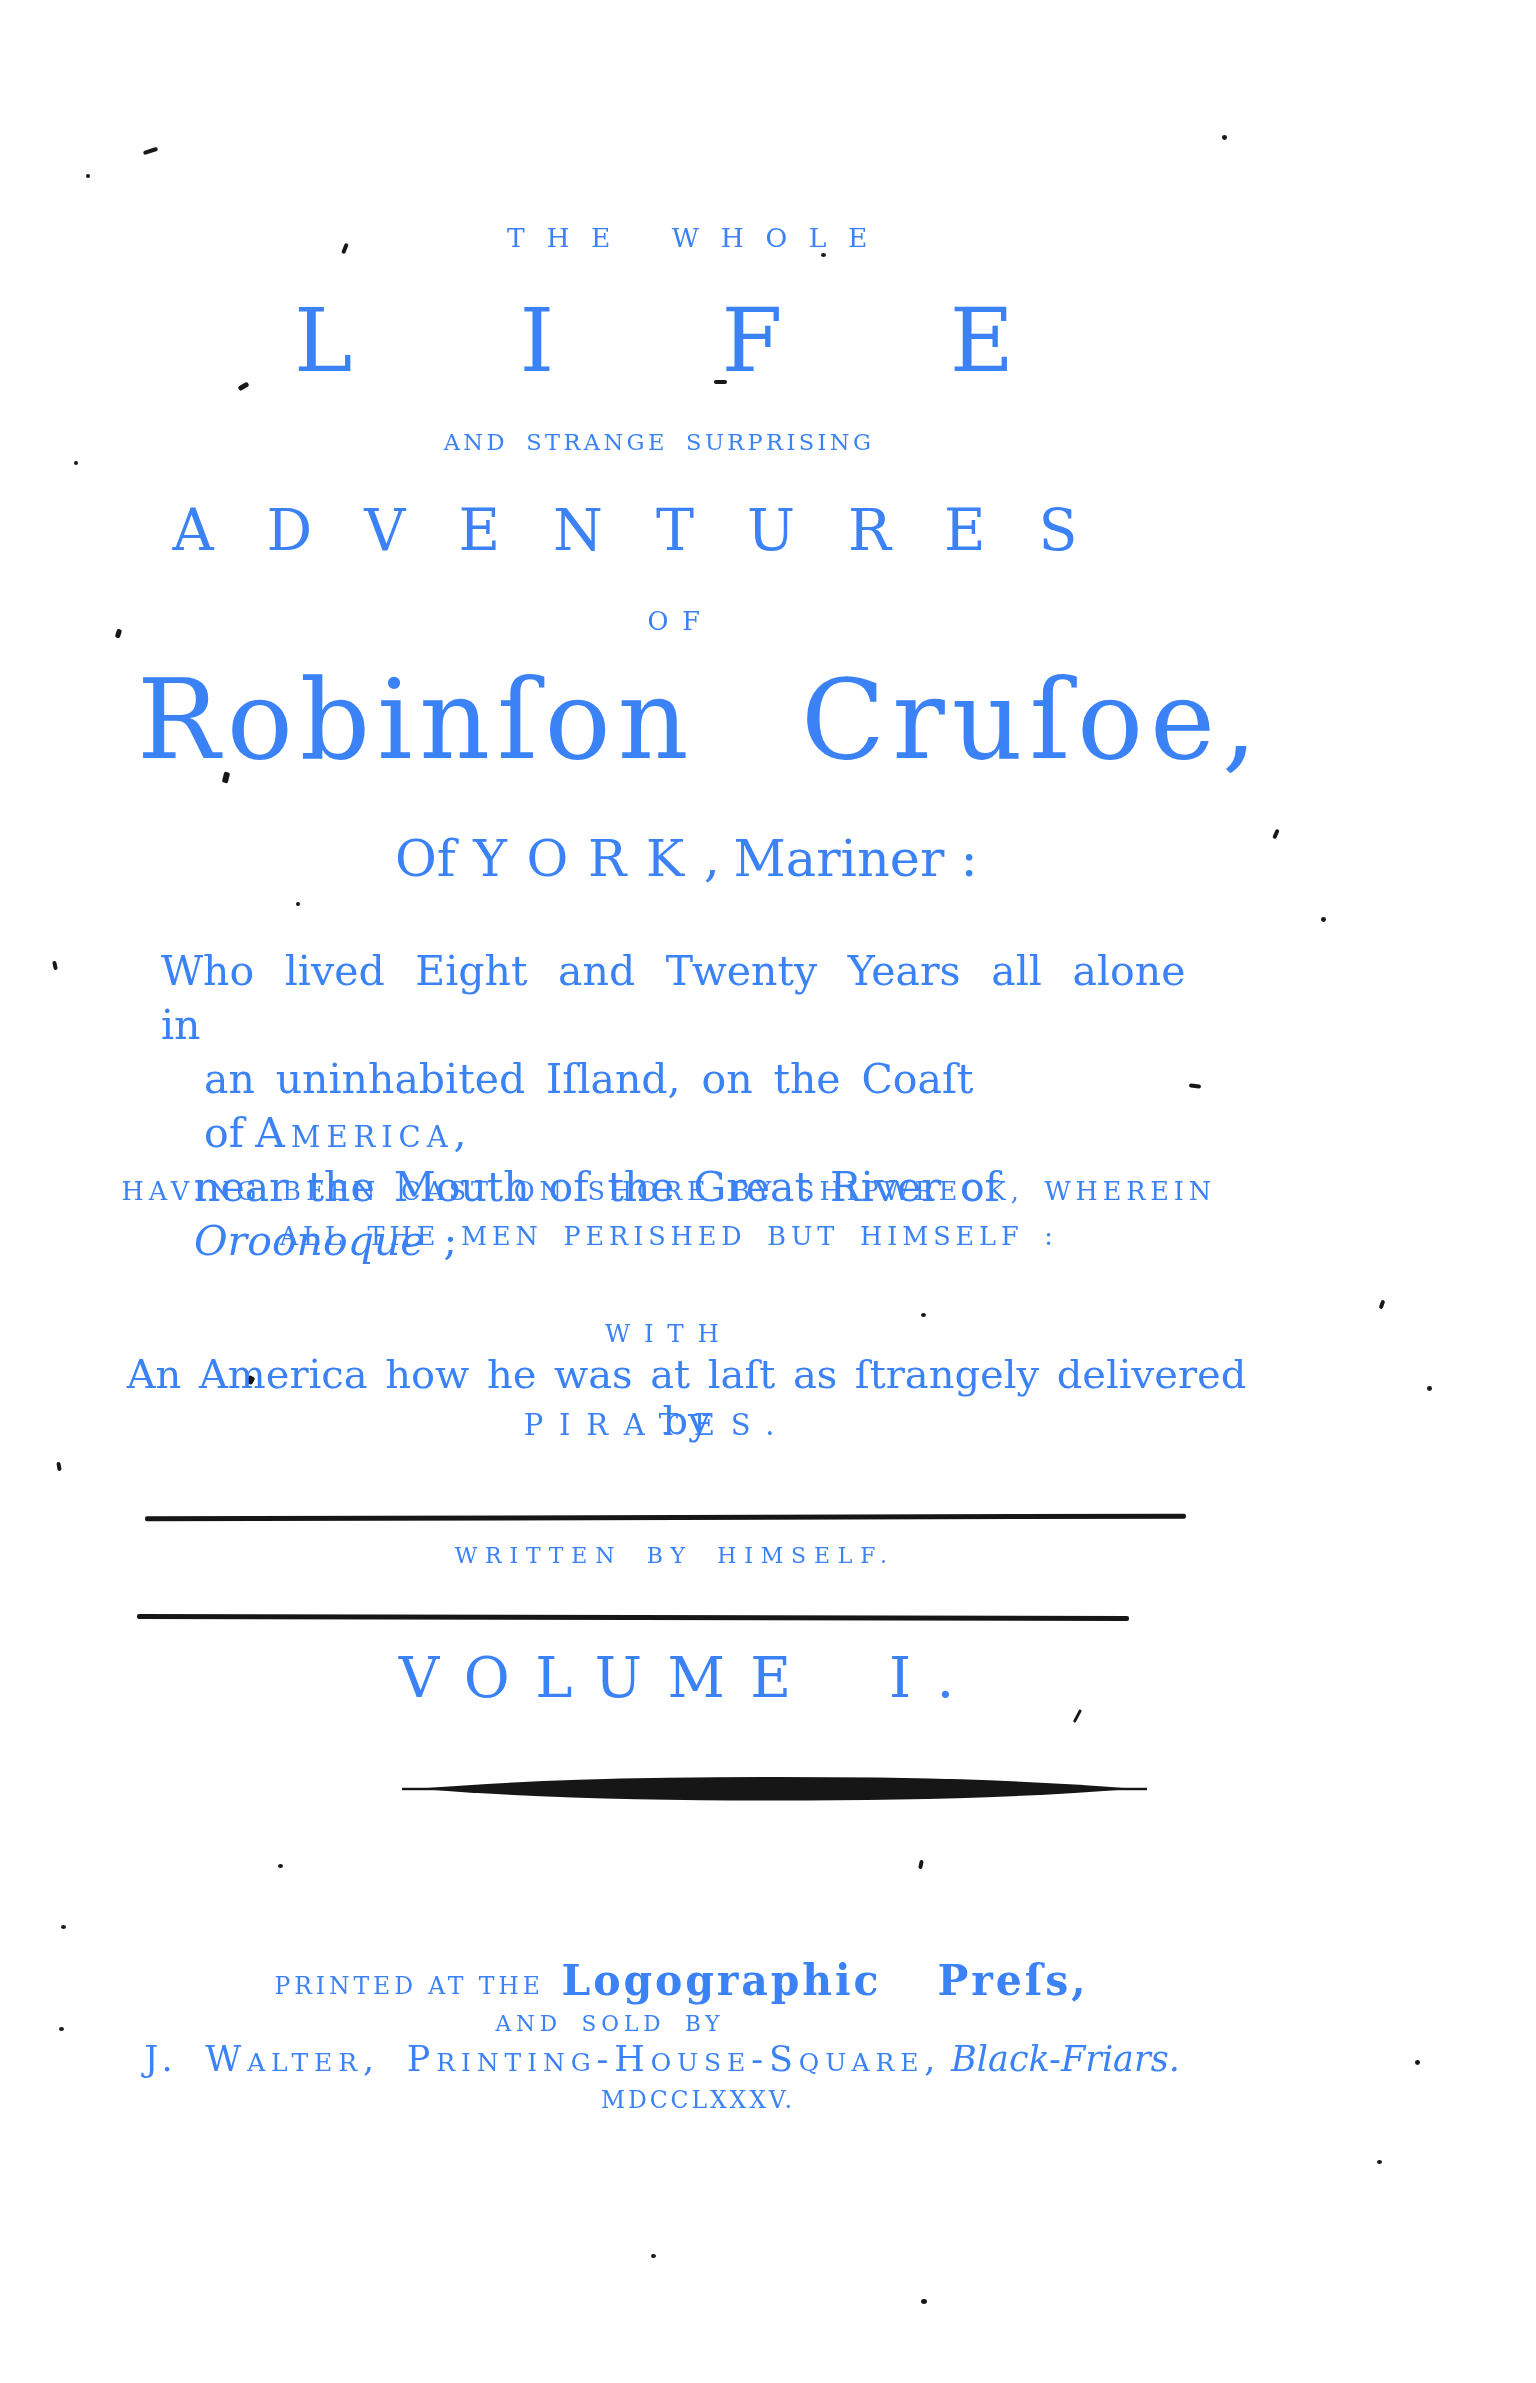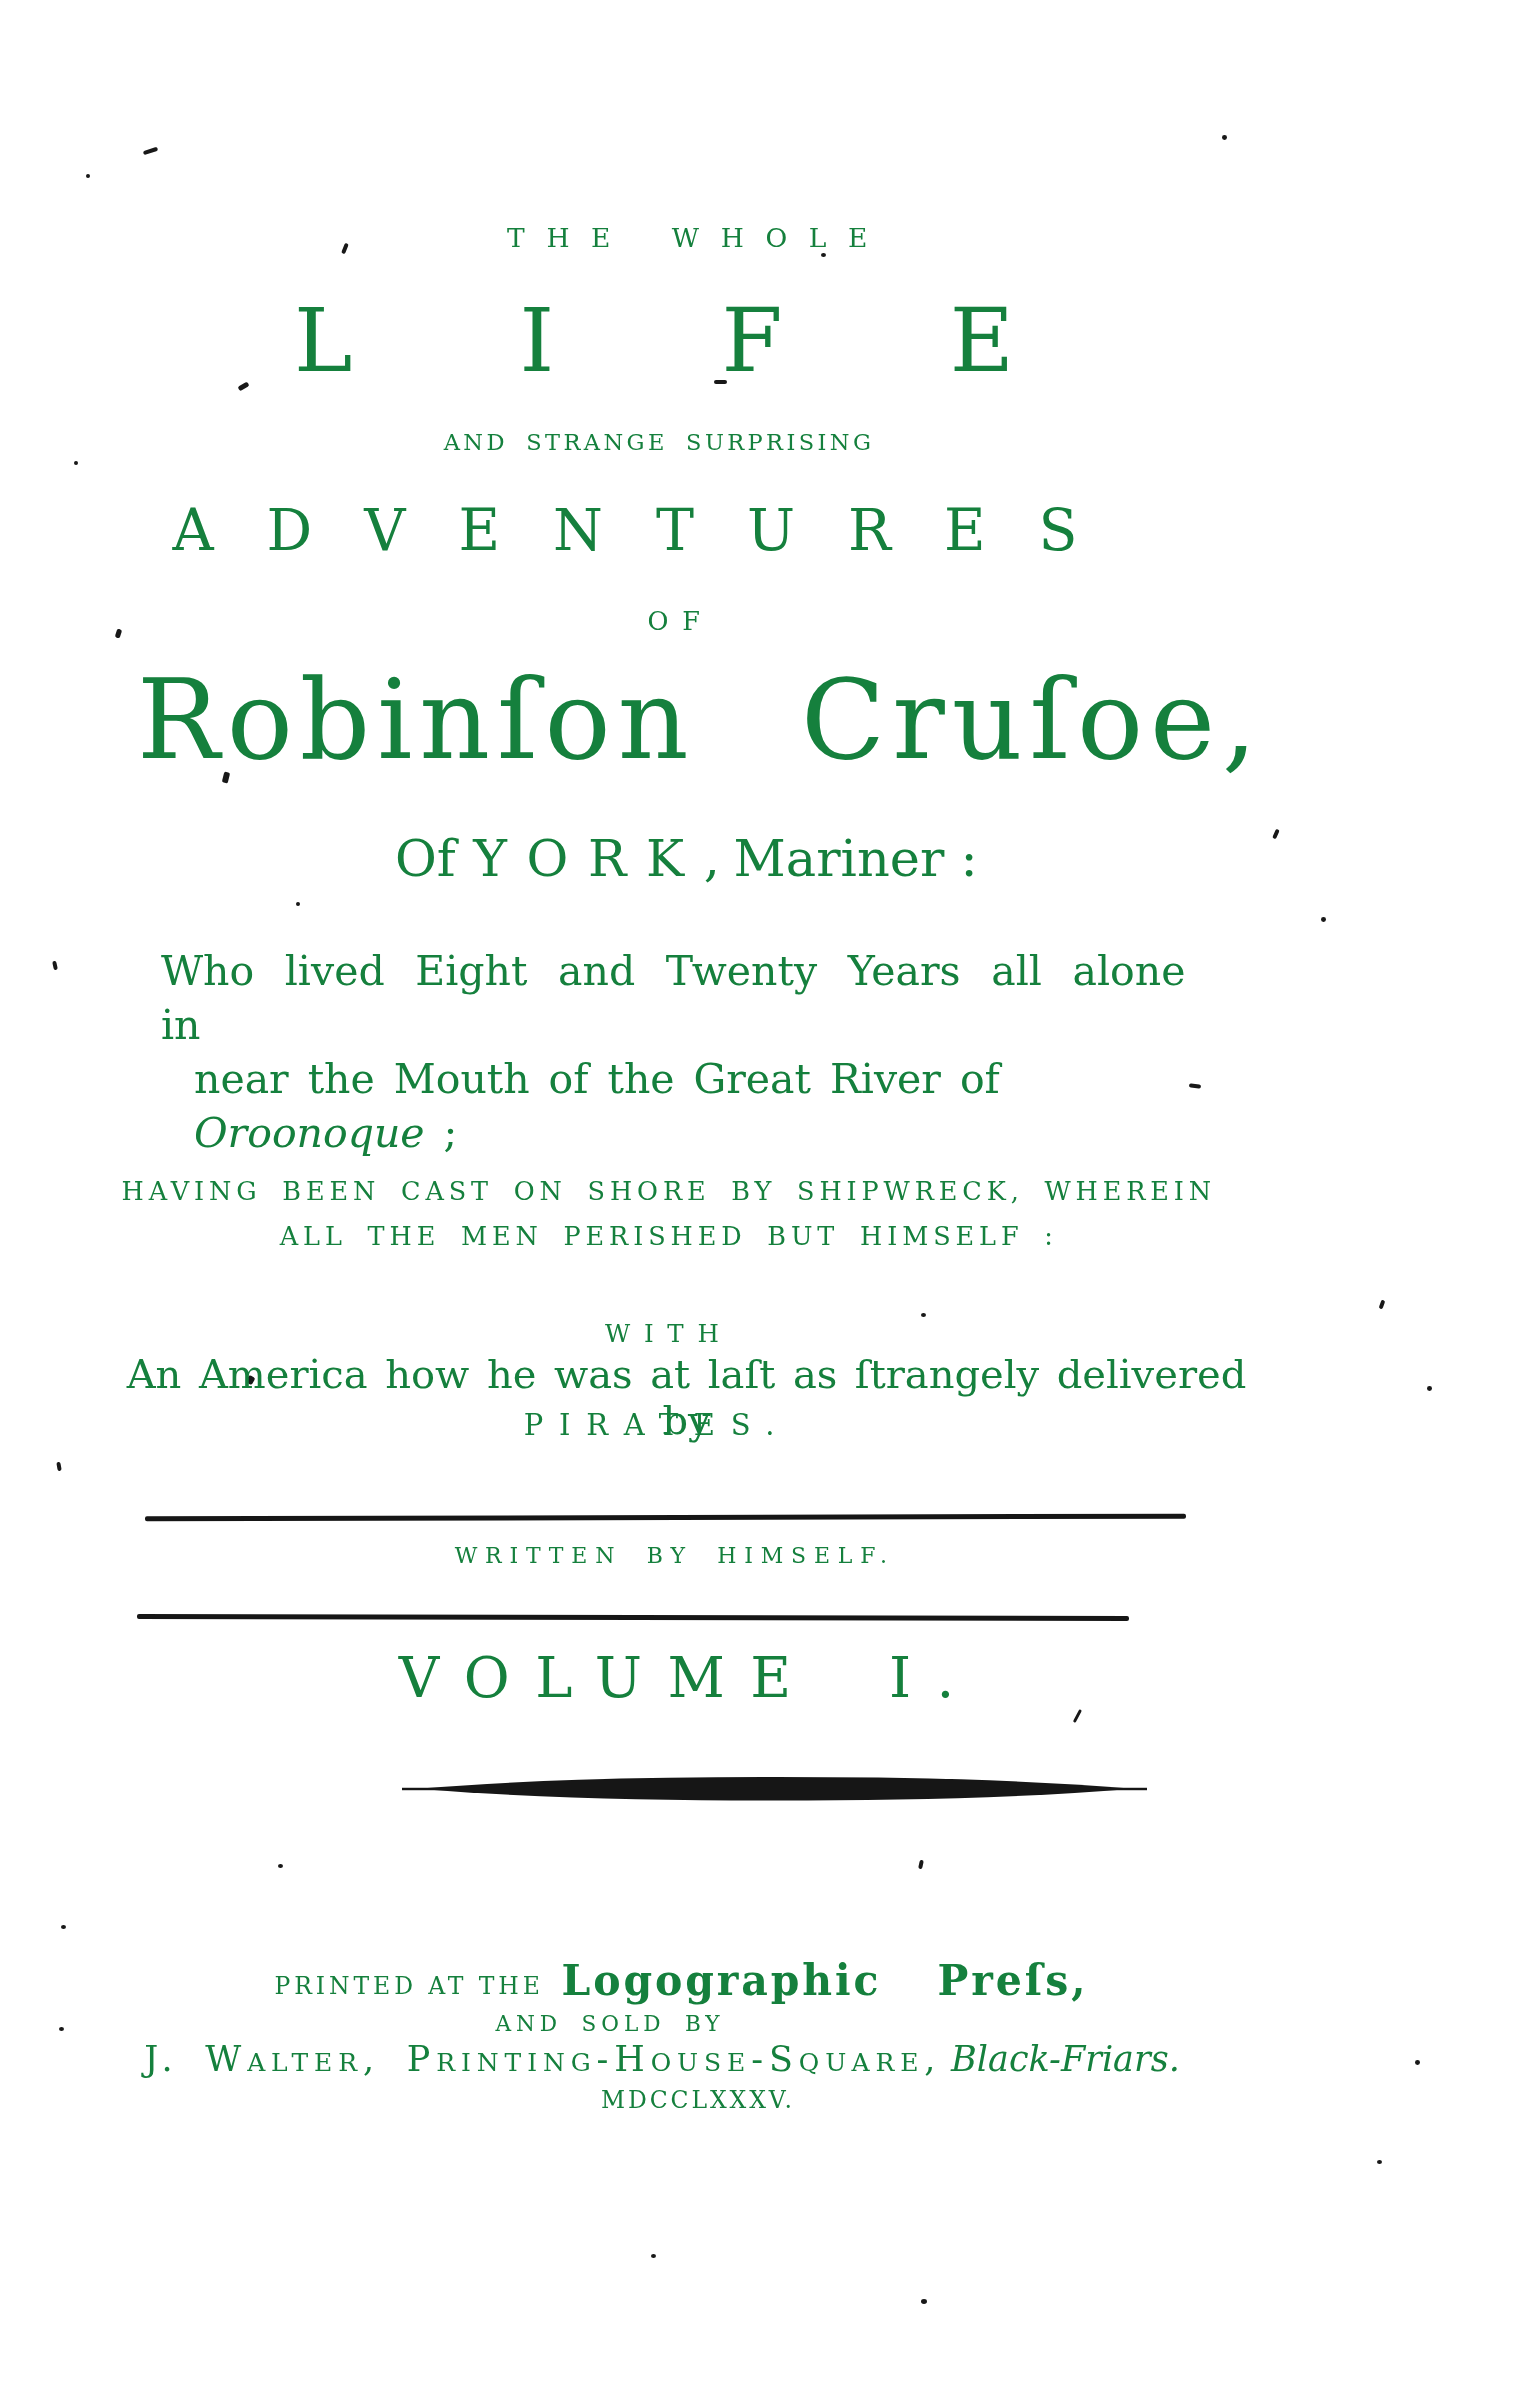--- a/index.html
+++ b/index.html
@@ -7,7 +7,7 @@
     position:relative;
     width:1537px; height:2384px;
     background:#ffffff;
-    color:#15803d;
+    color:#3b82f6;
     font-family:"DejaVu Serif", serif;
     overflow:hidden;
   }

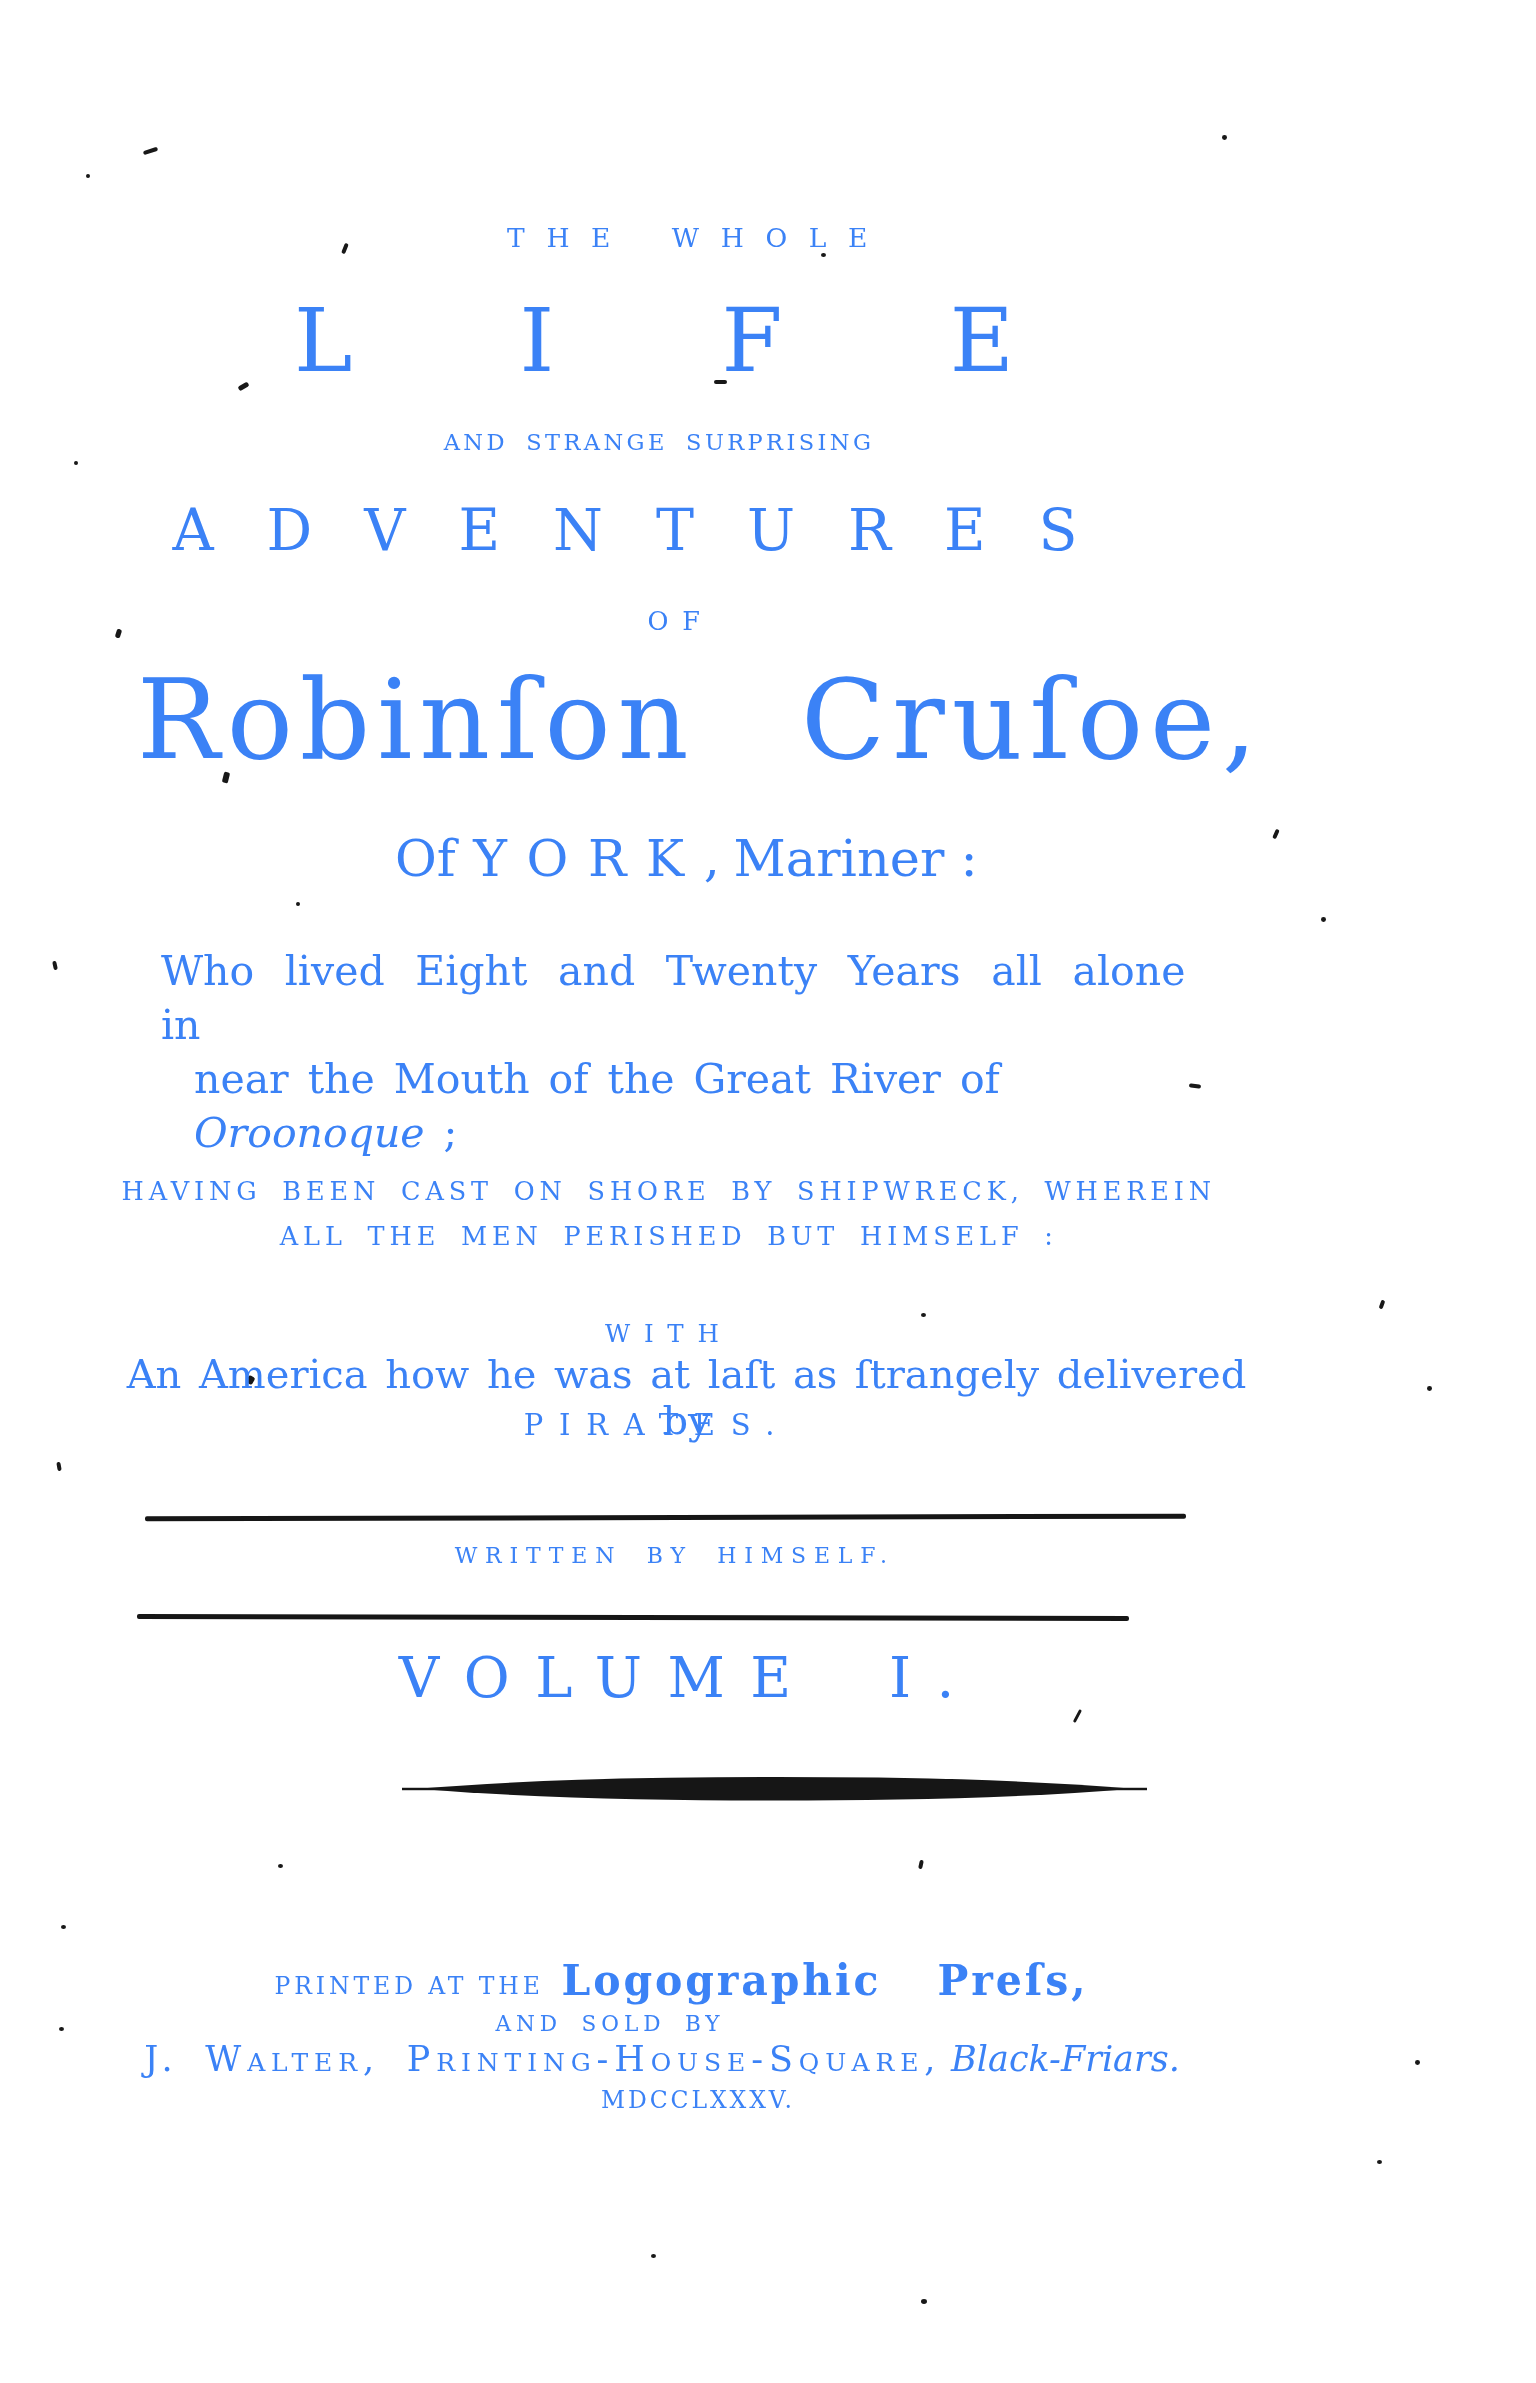--- a/index.html
+++ b/index.html
@@ -130,6 +130,7 @@
 
   <div class="abs para">
     <div class="l1">Who lived Eight and Twenty Years all alone in</div>
+    <div class="l2"><span>an uninhabited Iſland, on the Coaſt of</span><span class="sc-spread">America,</span></div>
     <div class="l3"><span>near the Mouth of the Great River of</span> <span class="it">Oroonoque</span><span> ;</span></div>
   </div>
 

